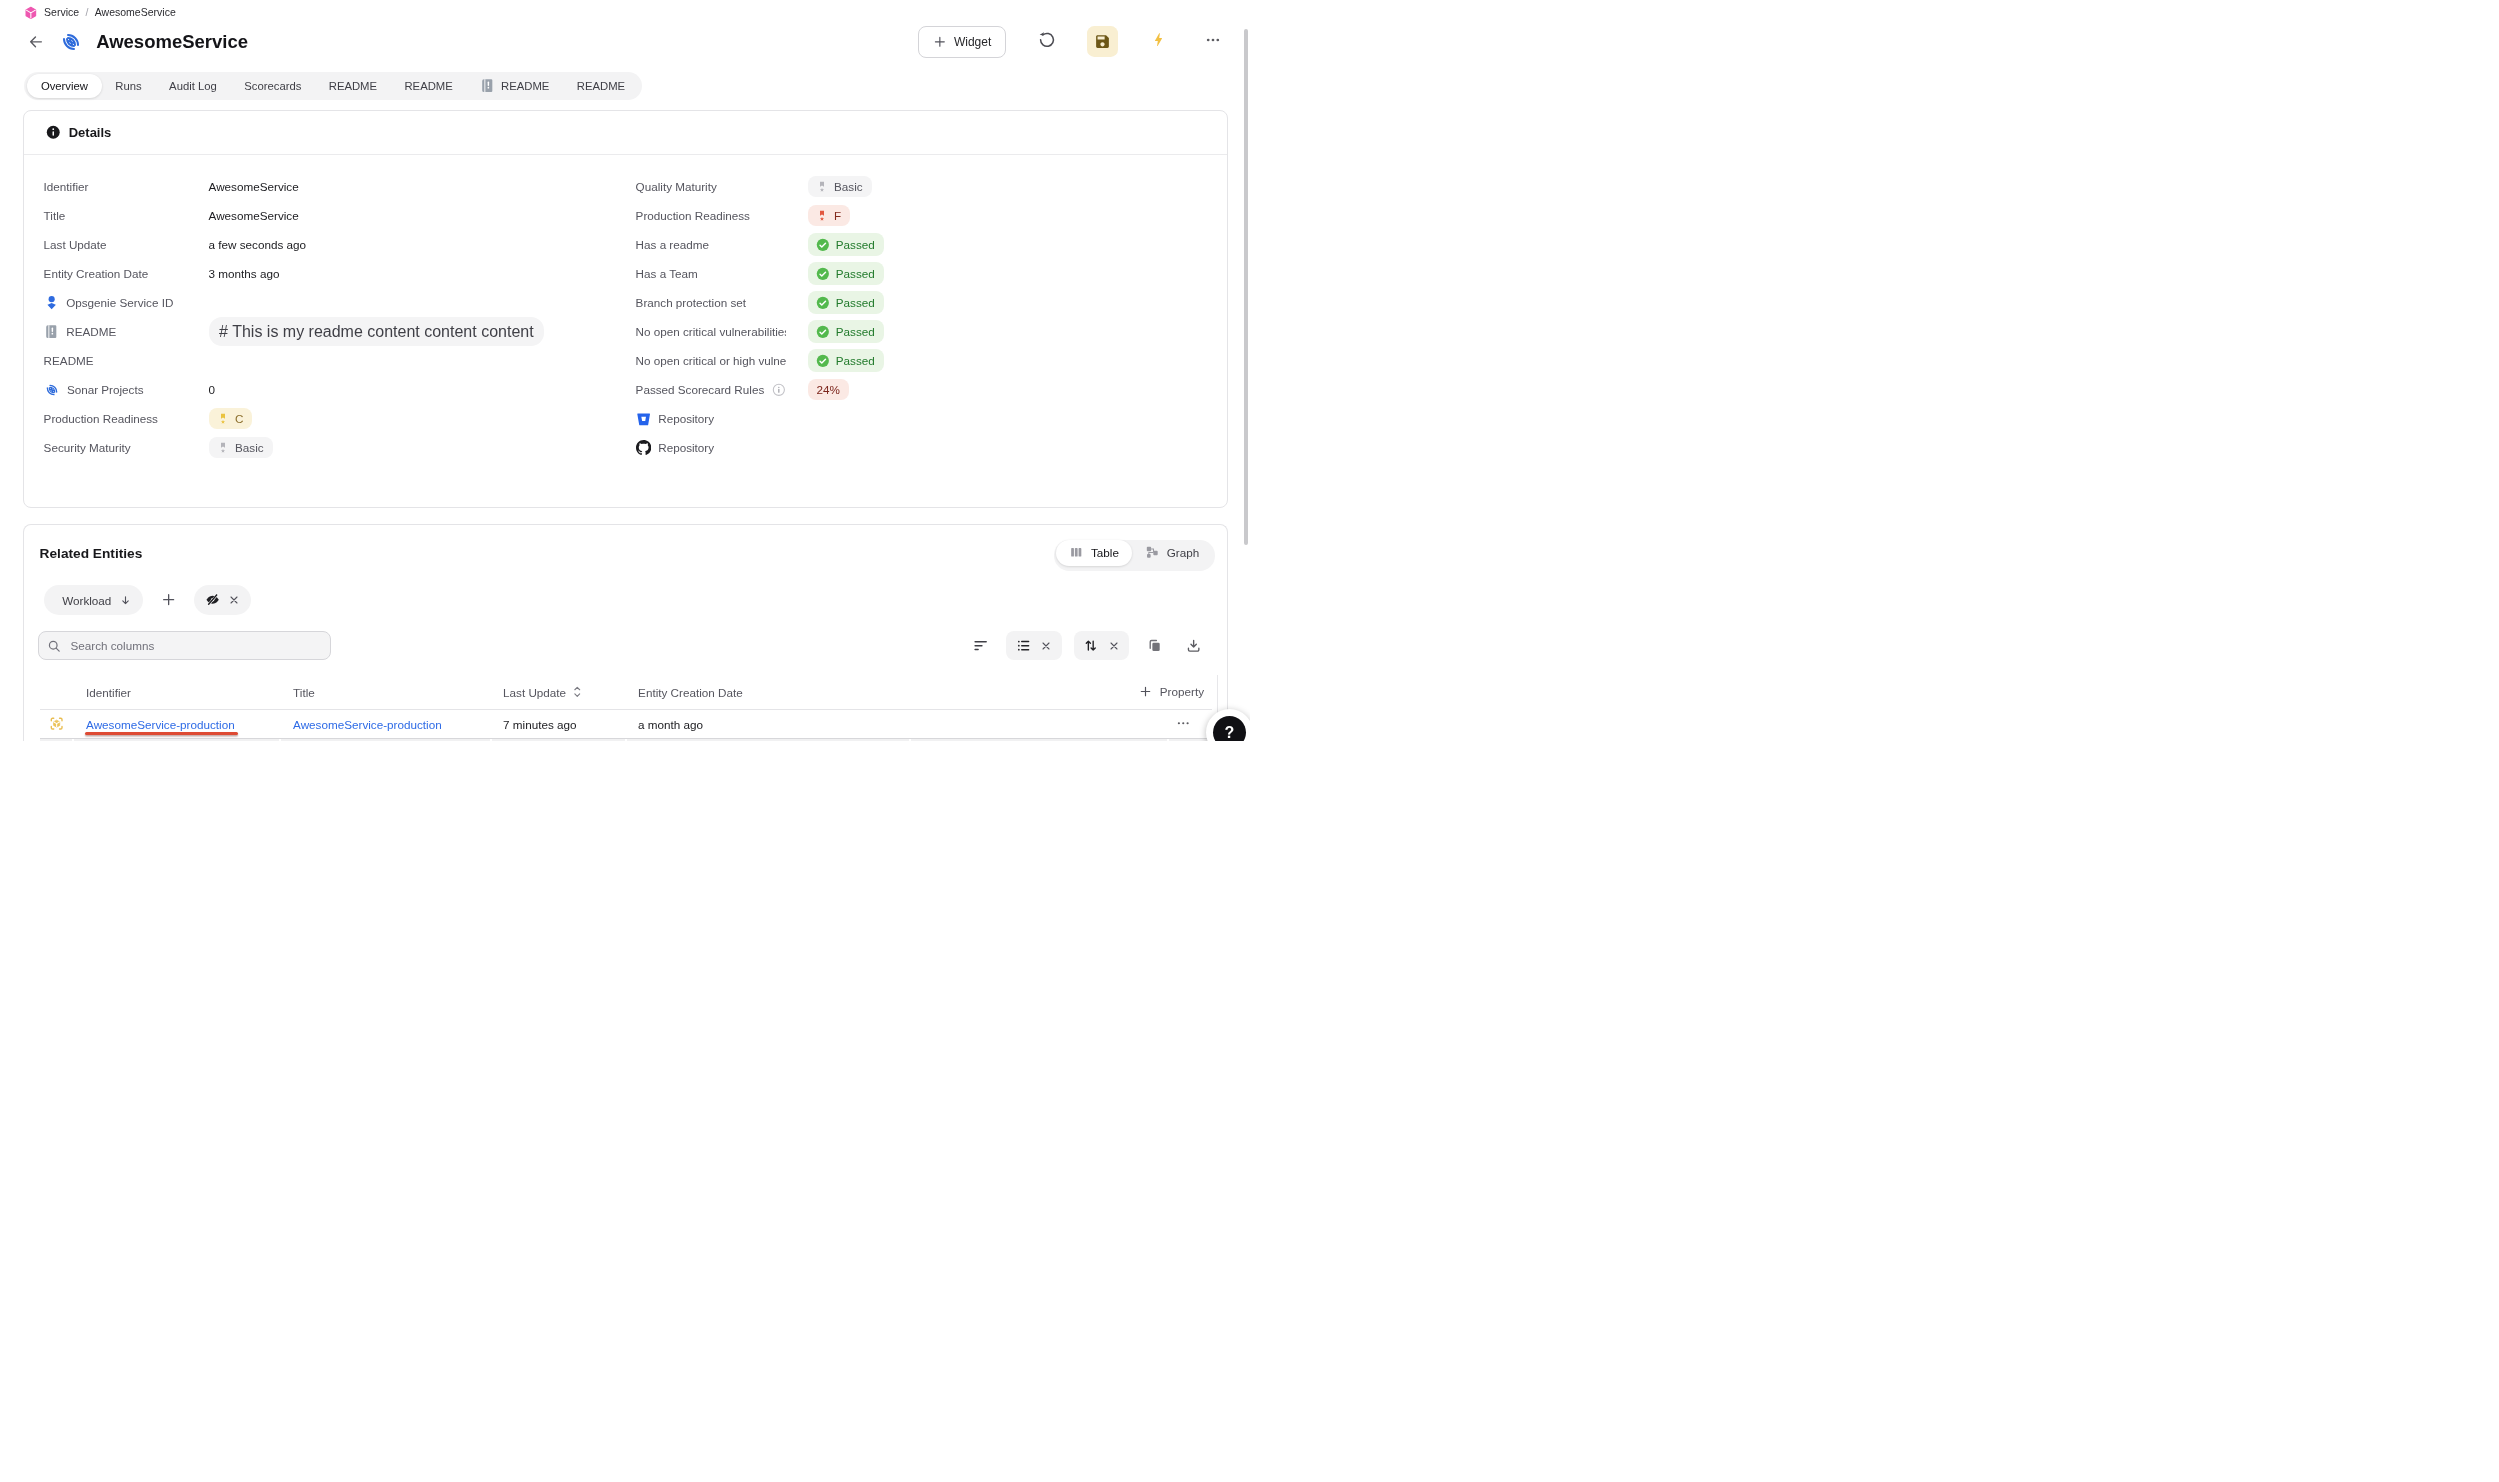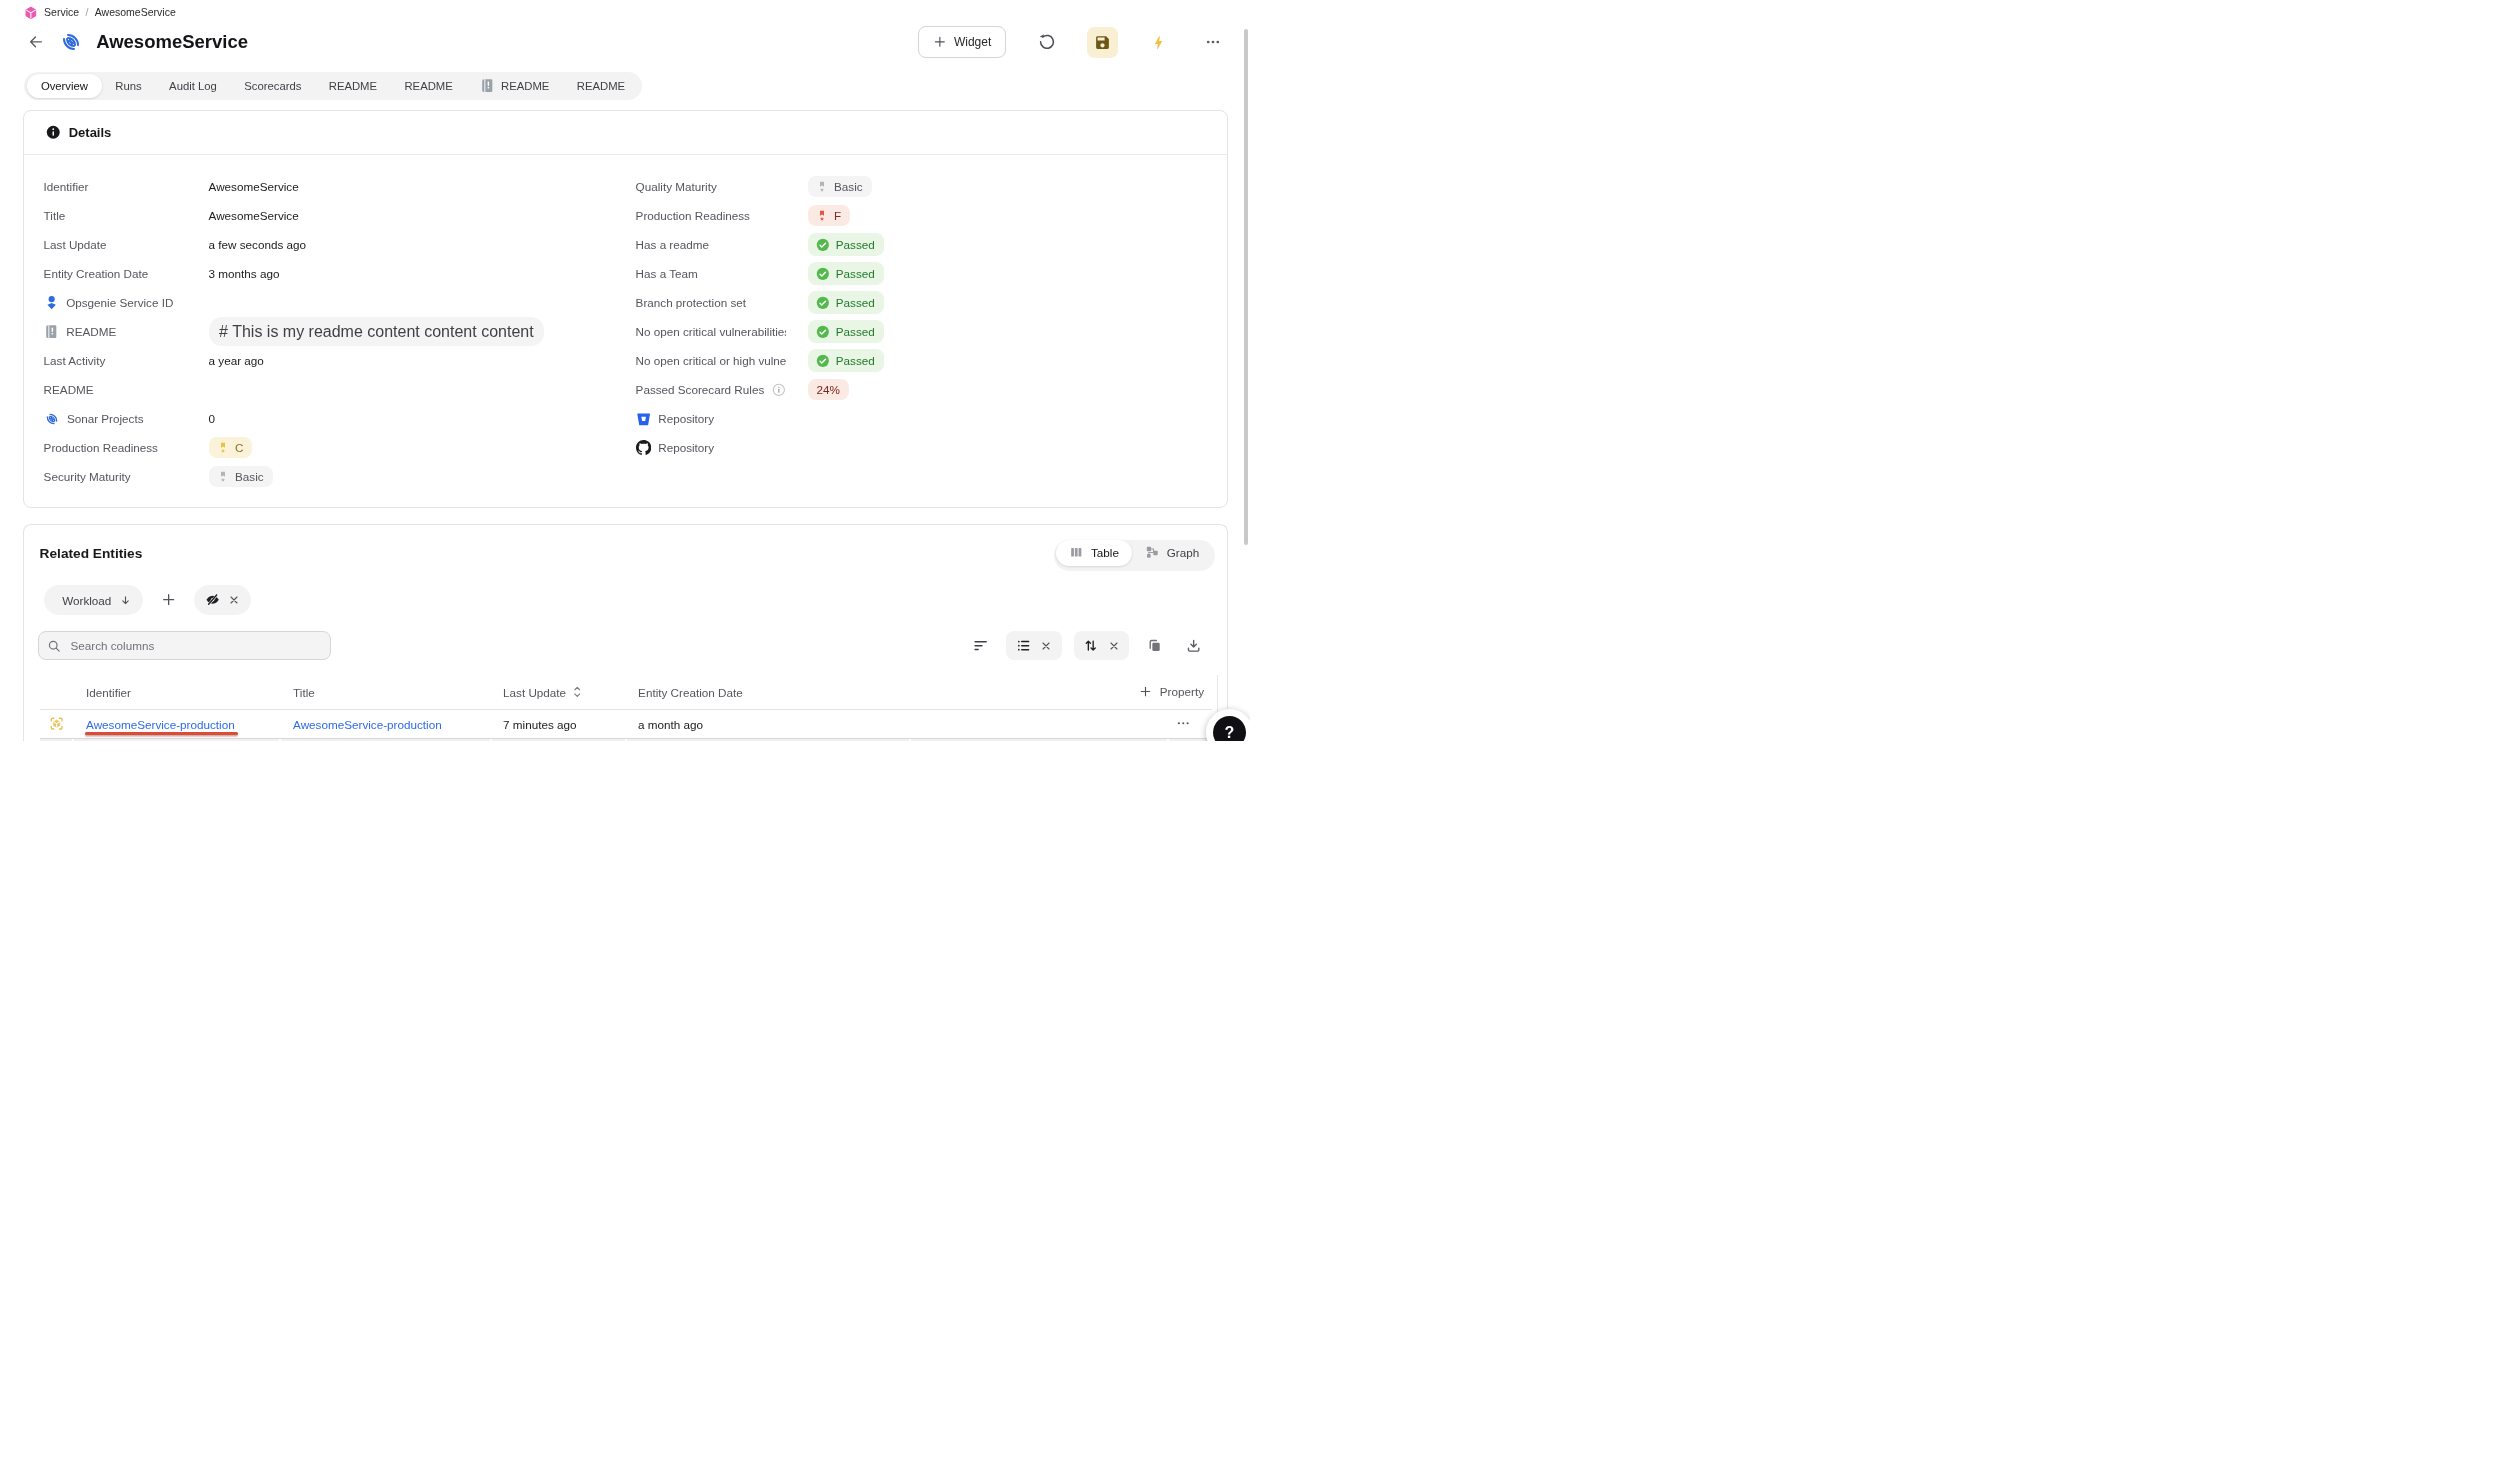--- a/index.html
+++ b/index.html
@@ -17,7 +17,7 @@
   .phead{position:absolute;top:25px;left:22.6px;right:24px;height:34px;display:flex;align-items:center;}
   .hleft{display:flex;align-items:center;gap:9.7px;}
   .ptitle{font-size:18.5px;font-weight:600;color:#141418;margin-left:3.2px;}
-  .hright{margin-left:auto;display:flex;align-items:center;gap:27px;}
+  .hright{margin-left:auto;display:flex;align-items:flex-start;gap:27px;}
   .wbtn{display:flex;align-items:center;gap:7.3px;padding:0 13.7px;height:32px;border:0.8px solid #d4d4d8;border-radius:8px;font-size:12px;color:#27272a;background:#fff;cursor:pointer;}
   .ibtn{width:27px;height:27px;display:flex;align-items:center;justify-content:center;cursor:pointer;}
   .savebtn{width:31px;height:31px;border-radius:7.3px;background:#f9efd2;display:flex;align-items:center;justify-content:center;cursor:pointer;}

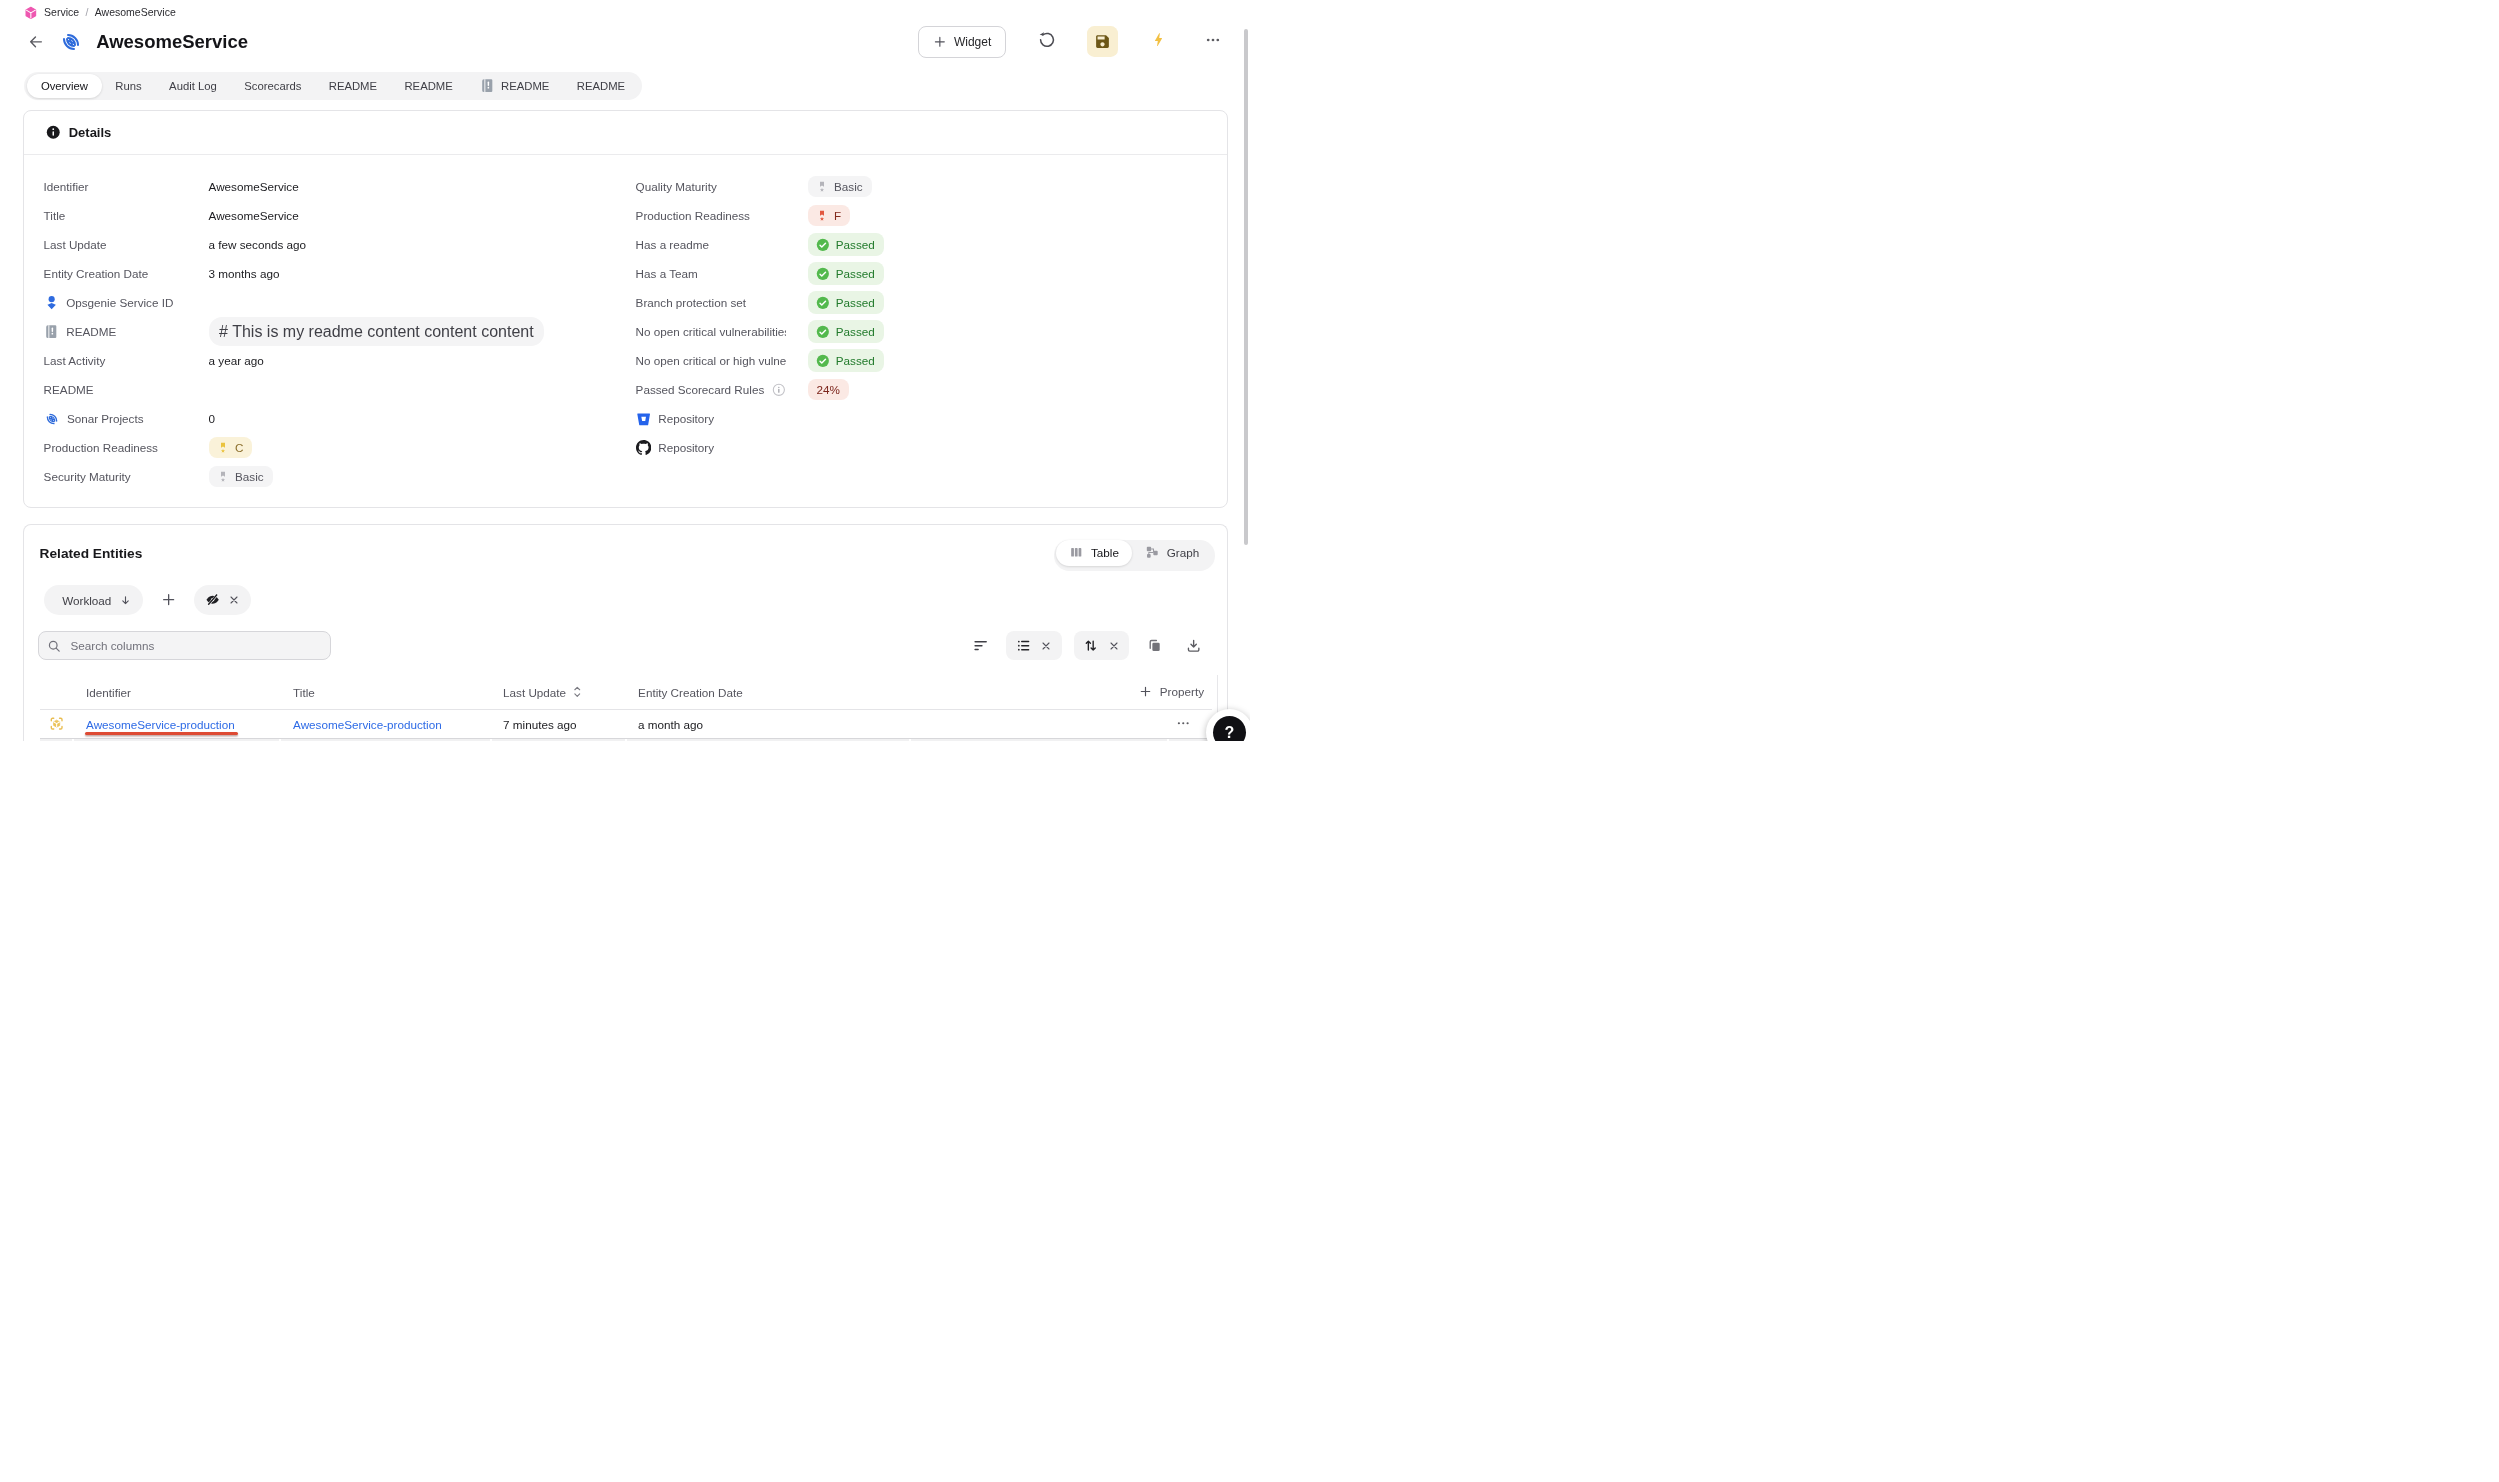--- a/index.html
+++ b/index.html
@@ -253,12 +253,6 @@
           </div>
           <div class="drow">
             <div class="dlabel">
-              <span class="lbl">Last Activity</span>
-            </div>
-            <span class="dvalue">a year ago</span>
-          </div>
-          <div class="drow">
-            <div class="dlabel">
               <span class="lbl">README</span>
             </div>
           </div>

